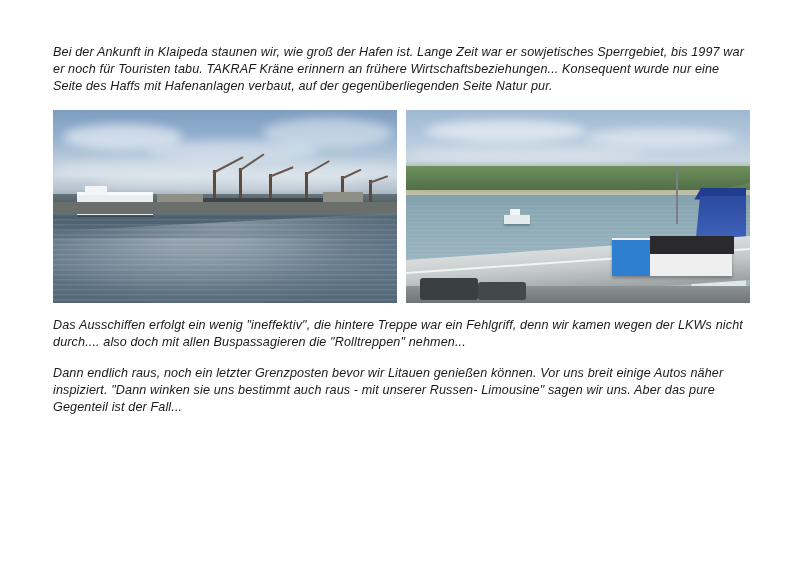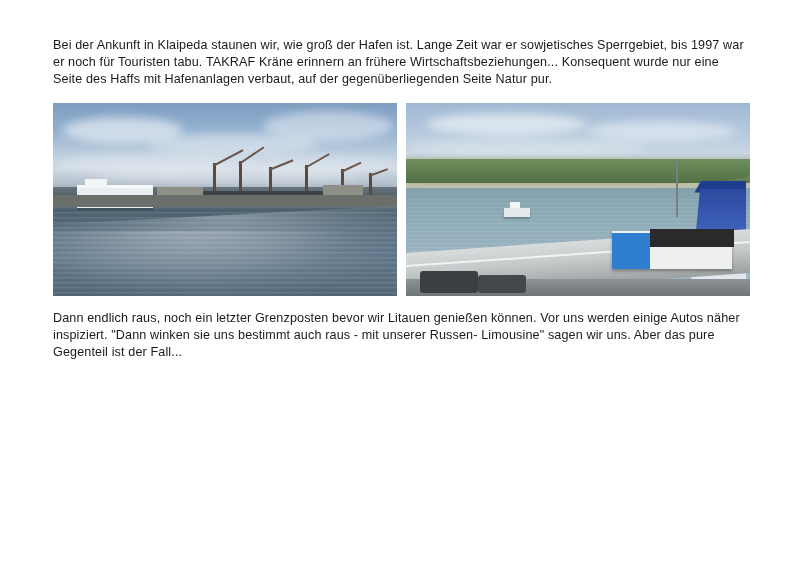--- a/index.html
+++ b/index.html
@@ -21,8 +21,9 @@
   .content {
     position: absolute;
     left: 53px;
-    top: 37px;
+    top: 44px;
     width: 697px;
+    font-style: italic;
   }
   .para {
     font-size: 12.6px;

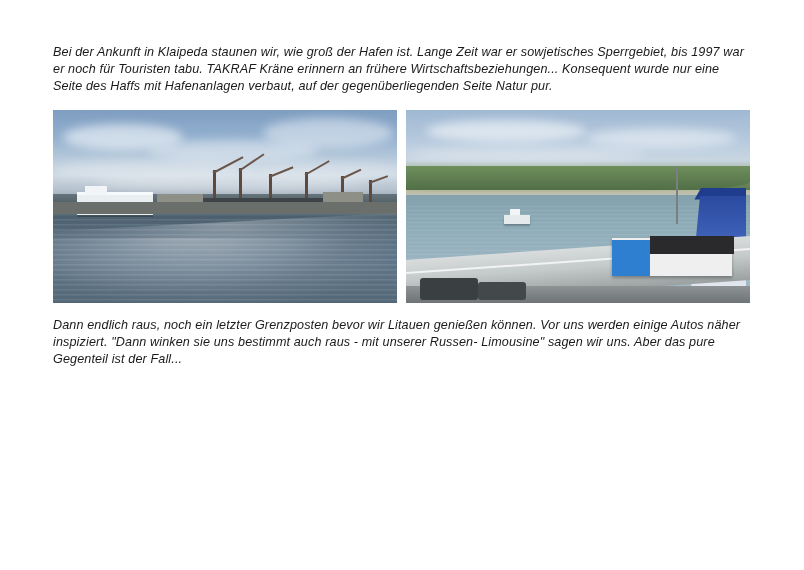--- a/index.html
+++ b/index.html
@@ -375,6 +375,7 @@
 
     </div>
 
+    <p class="para">Das Ausschiffen erfolgt ein wenig "ineffektiv", die hintere Treppe war ein Fehlgriff, denn wir kamen wegen der LKWs nicht durch.... also doch mit allen Buspassagieren die "Rolltreppen" nehmen...</p>
     <p class="para">Dann endlich raus, noch ein letzter Grenzposten bevor wir Litauen genießen können. Vor uns werden einige Autos näher inspiziert. "Dann winken sie uns bestimmt auch raus - mit unserer Russen- Limousine" sagen wir uns. Aber das pure Gegenteil ist der Fall...</p>
 
   </div>

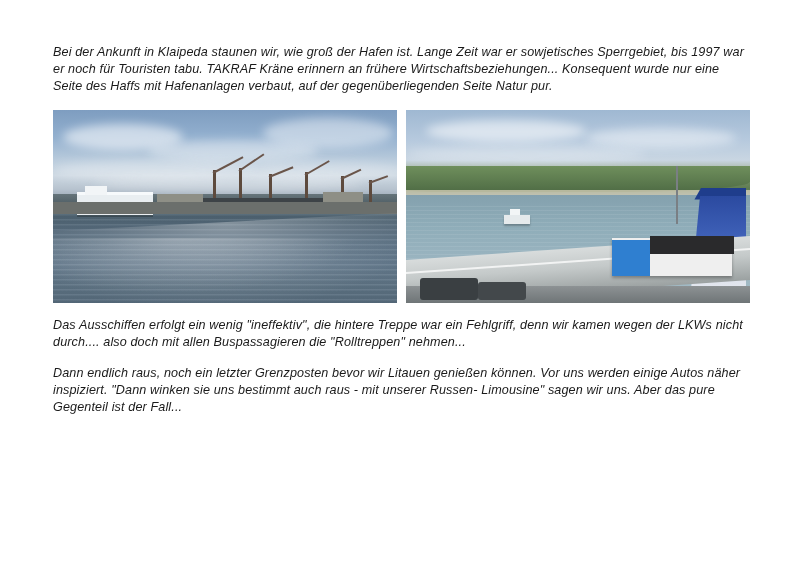--- a/index.html
+++ b/index.html
@@ -376,7 +376,7 @@
     </div>
 
     <p class="para">Das Ausschiffen erfolgt ein wenig "ineffektiv", die hintere Treppe war ein Fehlgriff, denn wir kamen wegen der LKWs nicht durch.... also doch mit allen Buspassagieren die "Rolltreppen" nehmen...</p>
-    <p class="para">Dann endlich raus, noch ein letzter Grenzposten bevor wir Litauen genießen können. Vor uns werden einige Autos näher inspiziert. "Dann winken sie uns bestimmt auch raus - mit unserer Russen- Limousine" sagen wir uns. Aber das pure Gegenteil ist der Fall...</p>
+    <p class="para">Dann endlich raus, noch ein letzter Grenzposten bevor wir Litauen genießen können. Vor uns breit einige Autos näher inspiziert. "Dann winken sie uns bestimmt auch raus - mit unserer Russen- Limousine" sagen wir uns. Aber das pure Gegenteil ist der Fall...</p>
 
   </div>
 </div>

